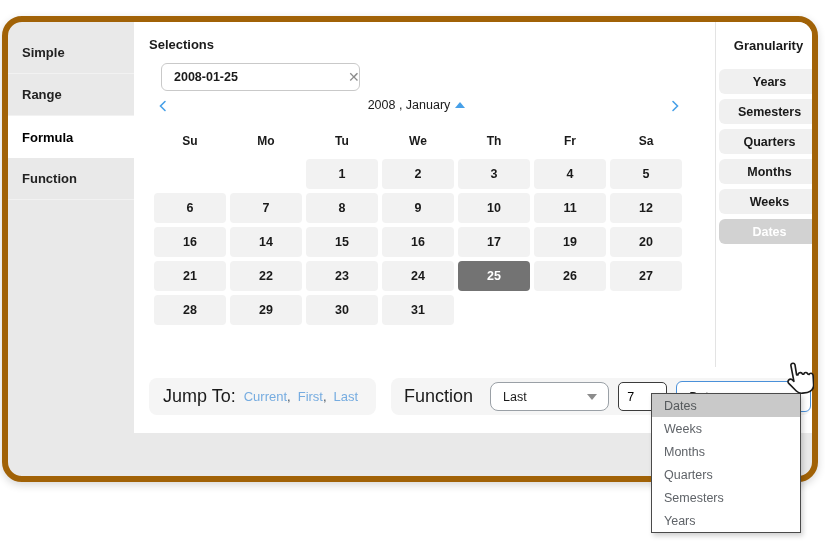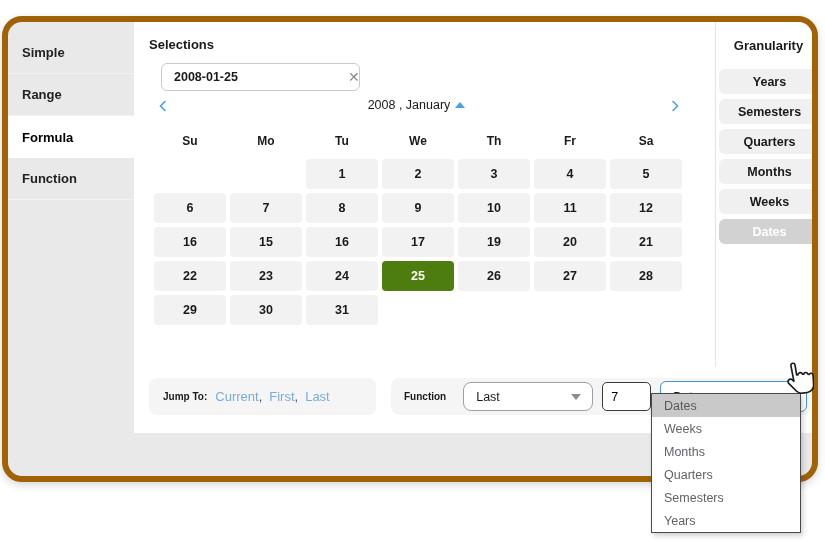--- a/index.html
+++ b/index.html
@@ -151,6 +151,7 @@
     <div class="day">11</div>
     <div class="day">12</div>
     <div class="day">16</div>
+    <div class="day">14</div>
     <div class="day">15</div>
     <div class="day">16</div>
     <div class="day">17</div>

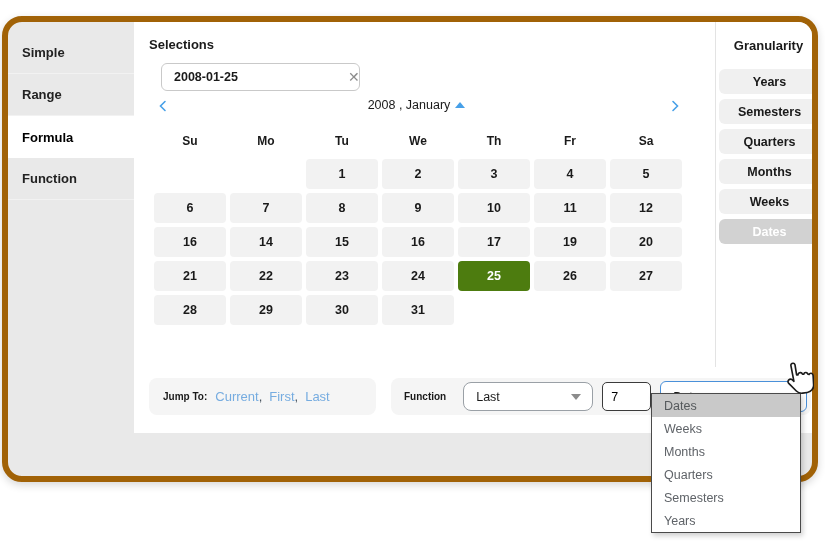--- a/index.html
+++ b/index.html
@@ -51,7 +51,7 @@
          align-items:center; justify-content:center; font-size:12.5px; font-weight:600;
          cursor:pointer; }
   .day.empty { background:transparent; cursor:default; }
-  .day.selected { background:#4d7c0f; color:#fff; }
+  .day.selected { background:#737373; color:#fff; }
 
   
   .gran-divider { position:absolute; left:707px; top:0; width:1px; height:345px; background:#e3e3e3; }

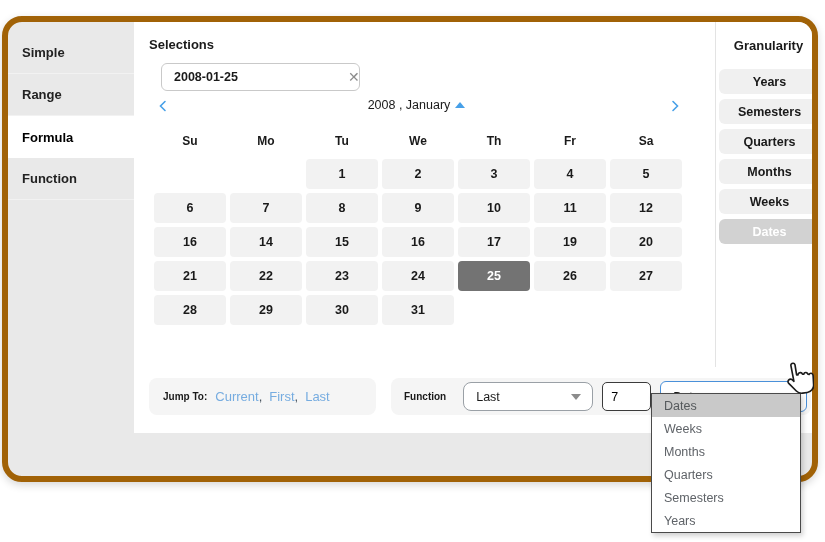--- a/index.html
+++ b/index.html
@@ -67,7 +67,7 @@
            display:flex; align-items:center; }
   .jump-panel { left:141px; width:227px; padding-left:14px; }
   .func-panel { left:383px; width:420px; padding-left:13px; }
-  .bold-label { font-size:10px; font-weight:700; }
+  .bold-label { font-size:18px; font-weight:400; }
   .jump-links { display:flex; align-items:flex-end; margin-left:8px; font-size:13px; }
   .jump-link { color:#76ace0; cursor:pointer; }
   .jump-sep { color:#4a5560; margin-right:7px; }

